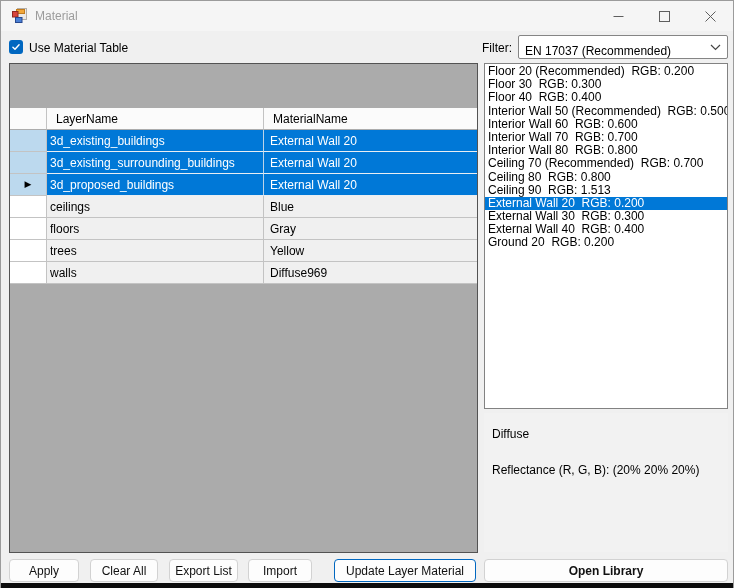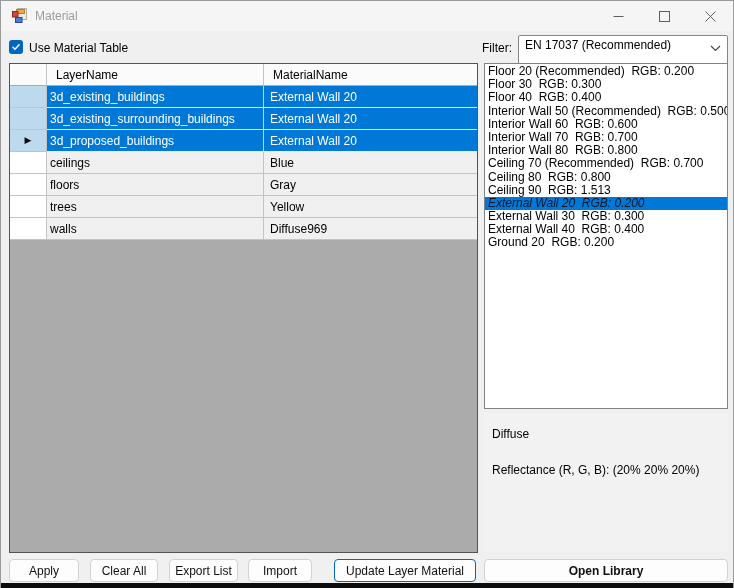--- a/index.html
+++ b/index.html
@@ -43,7 +43,7 @@
   .combo {
     position: absolute; left: 517px; top: 34px; width: 210px; height: 24px;
     background: #fff; border: 1px solid #858585; border-radius: 2px;
-    display: flex; align-items: flex-end; padding: 16px 6px;
+    display: flex; align-items: flex-start; padding: 8px 6px;
   }
   .combo .combo-value { flex: 1; white-space: pre; overflow: hidden; }
   

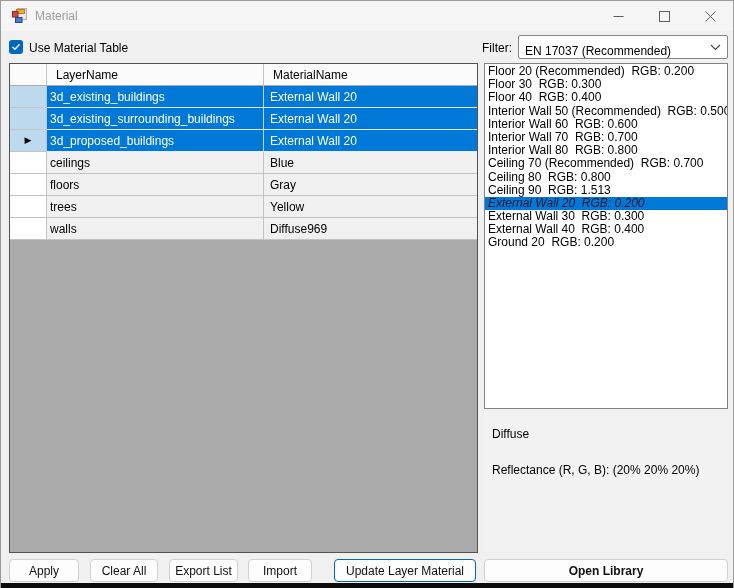--- a/index.html
+++ b/index.html
@@ -54,7 +54,7 @@
   .grid-row { display: flex; height: 22px; }
   .gc {
     height: 22px; border-right: 1px solid #c3c3c3; border-bottom: 1px solid #c3c3c3;
-    display: flex; align-items: center; overflow: hidden; white-space: pre;
+    display: flex; align-items: center; overflow: hidden; white-space: pre; margin-top: 44px;
   }
   .gc.rowhead { width: 37px; background: #ffffff; justify-content: center; }
   .gc.c1 { width: 217px; background: #f0f0f0; padding-left: 3px; }

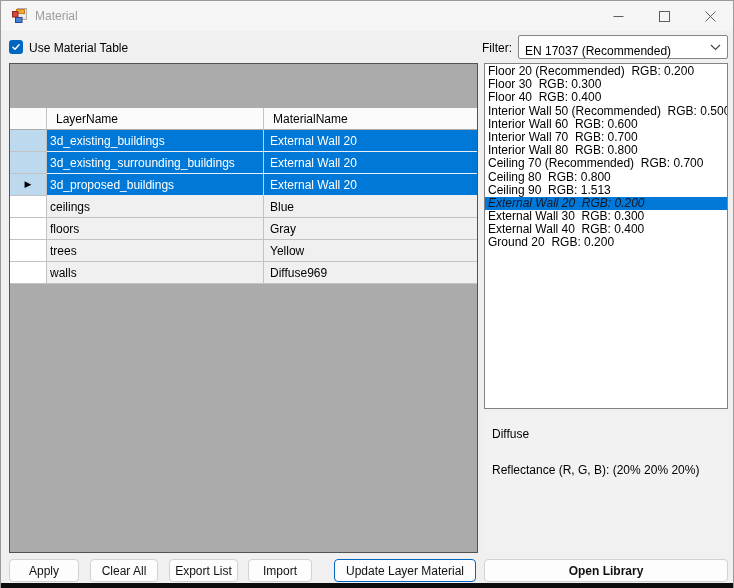--- a/index.html
+++ b/index.html
@@ -75,7 +75,7 @@
     height: 13.2px; line-height: 13px; padding-left: 3px;
     white-space: pre; overflow: hidden;
   }
-  .mat-item.selected { background: #0078d7; color: #0f172a; font-style: italic; }
+  .mat-item.selected { background: #0078d7; color: #ffffff; }
   
   .detail-panel {
     position: absolute; left: 483px; top: 412px; width: 244px; height: 139px;

